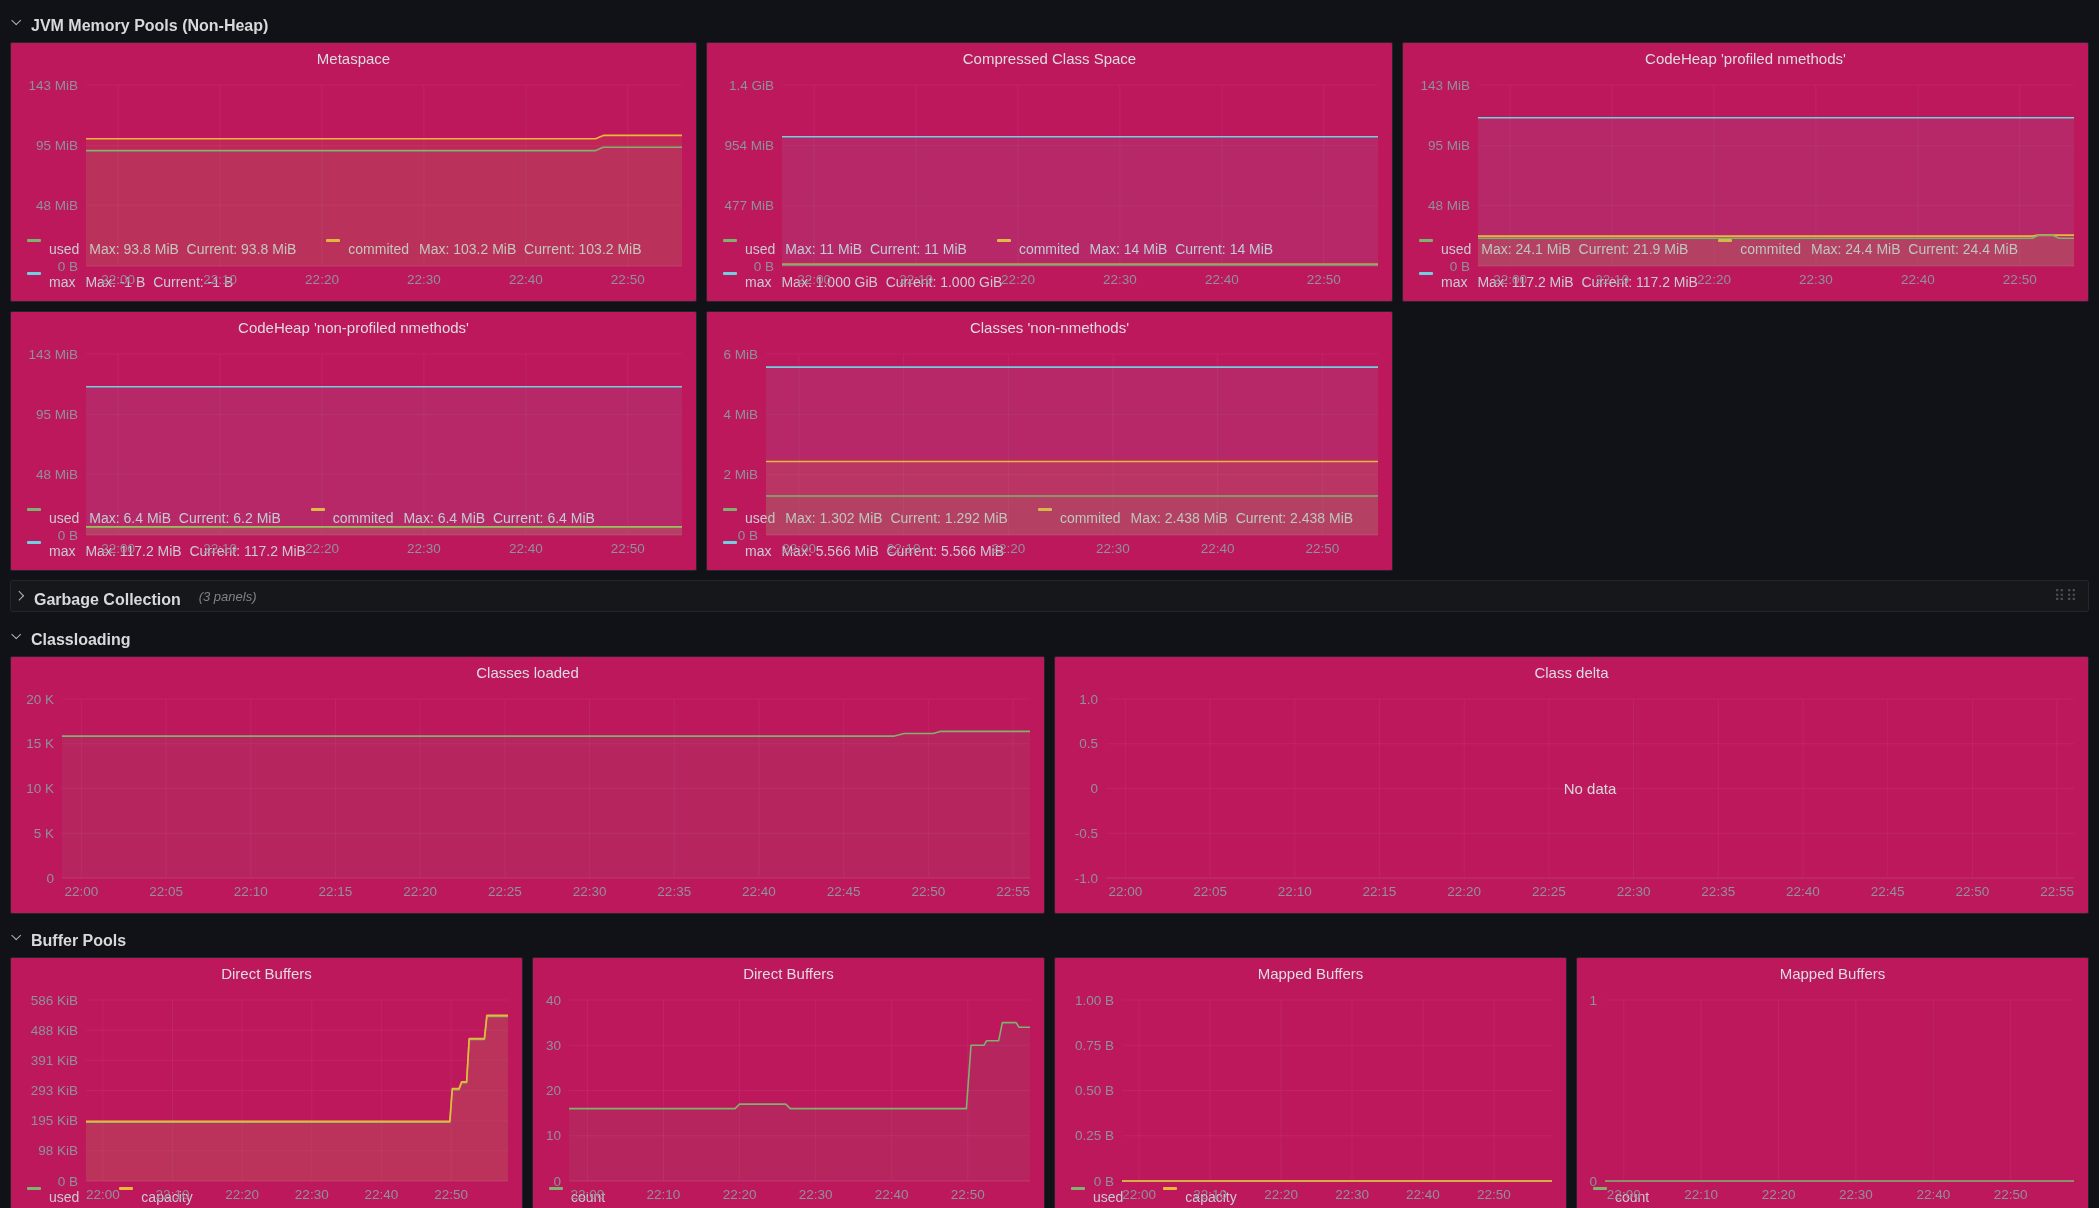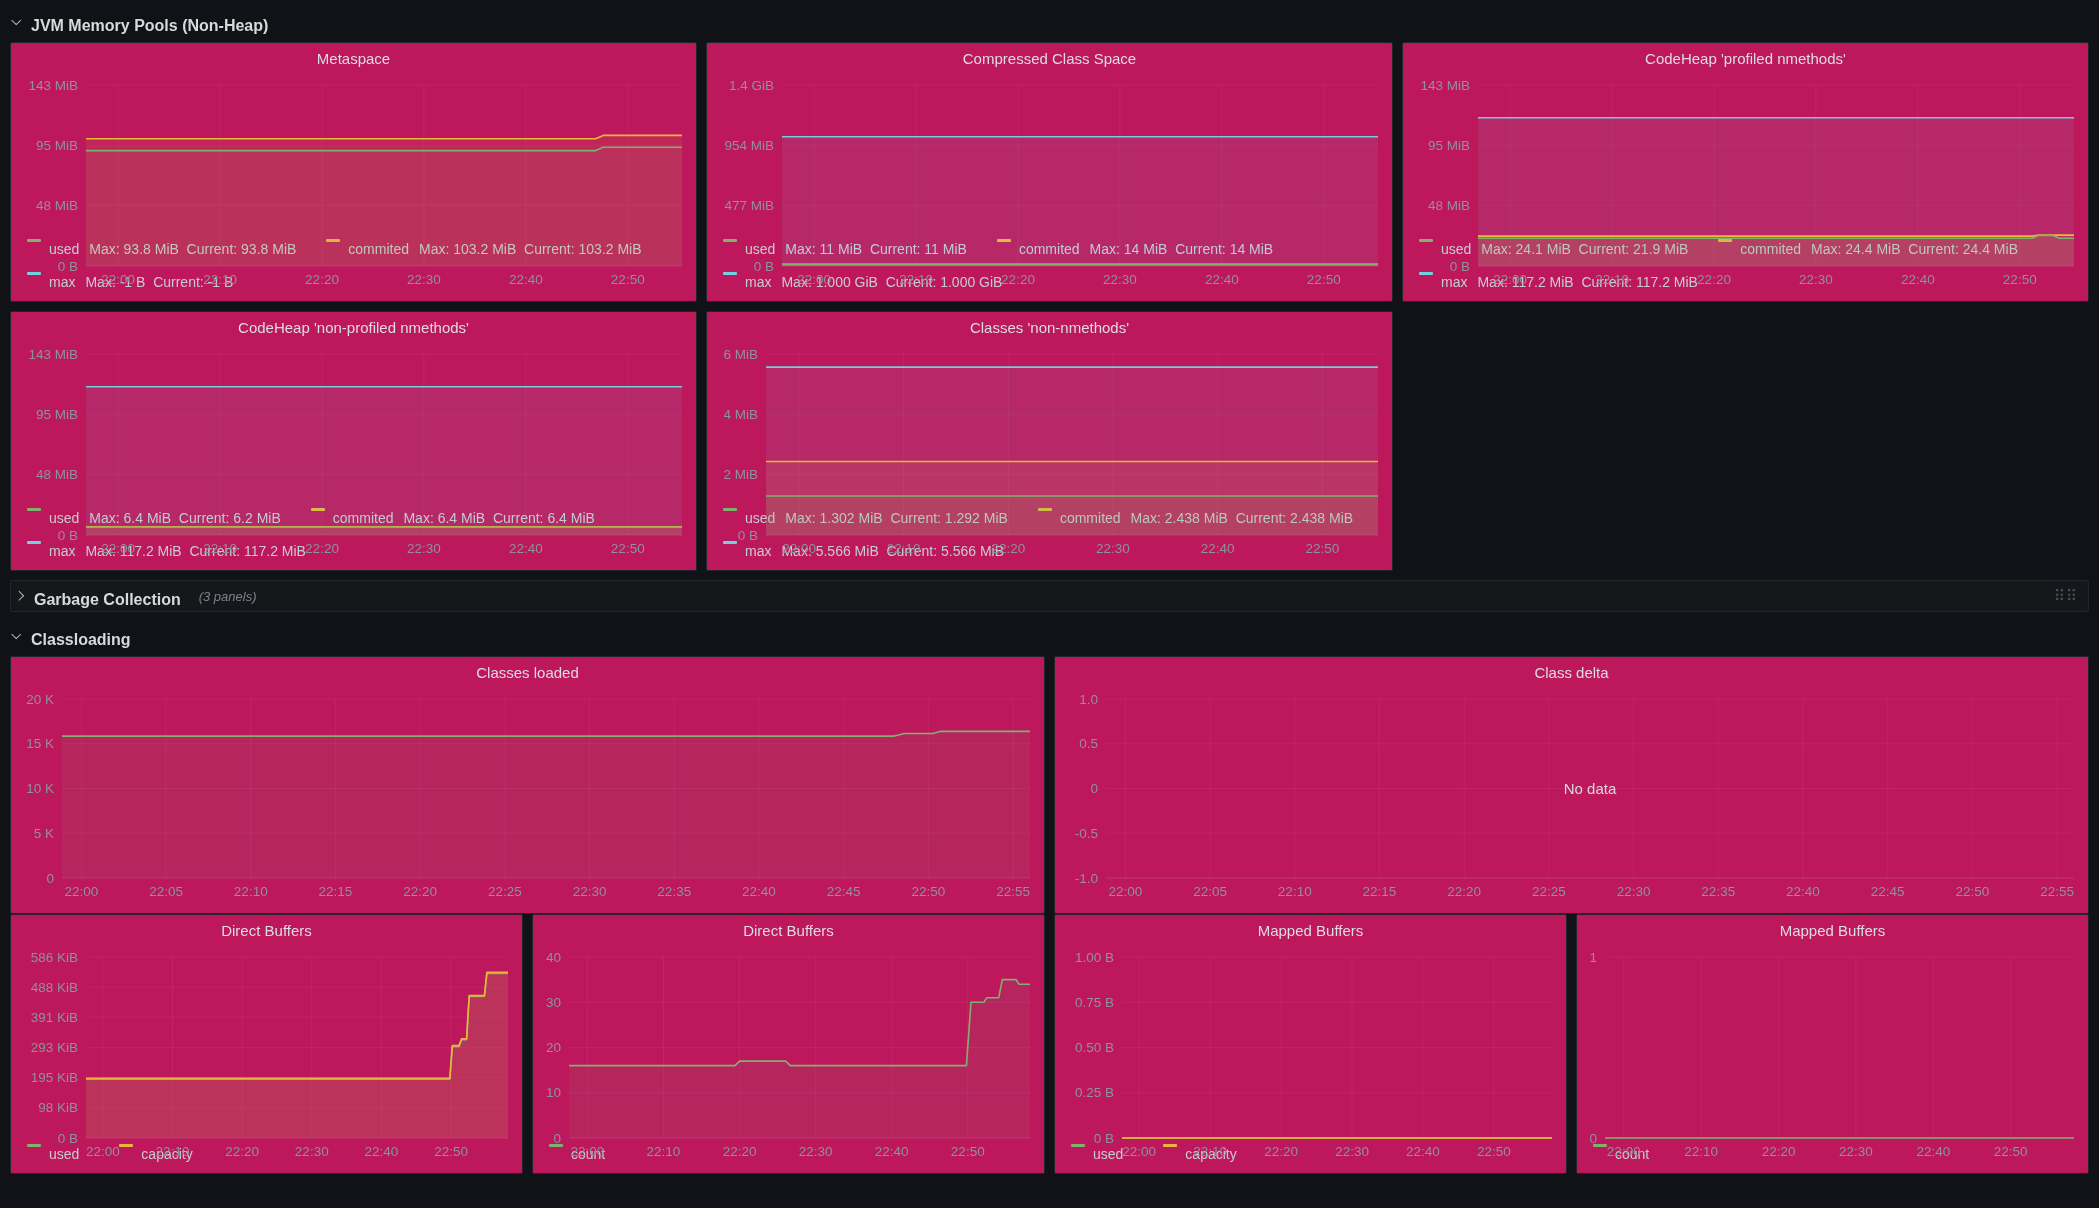--- a/index.html
+++ b/index.html
@@ -31,7 +31,7 @@
   .rownote { font-size:13px; font-style:italic; color:#7d828a; margin-left:18px; }
   .dots { margin-left:auto; color:#4c4f56; font-size:15px; letter-spacing:1px; }
   .grid3 { display:grid; grid-template-columns:repeat(3,1fr); gap:9px; margin-bottom:9px; }
-  .grid2 { display:grid; grid-template-columns:repeat(2,1fr); gap:9px; }
+  .grid2 { display:grid; grid-template-columns:repeat(2,1fr); gap:9px; margin-bottom:9px; }
   .grid4 { display:grid; grid-template-columns:repeat(4,1fr); gap:9px; }
   .panel {
     background:#be185d; border:1px solid #22252b; border-radius:2px;

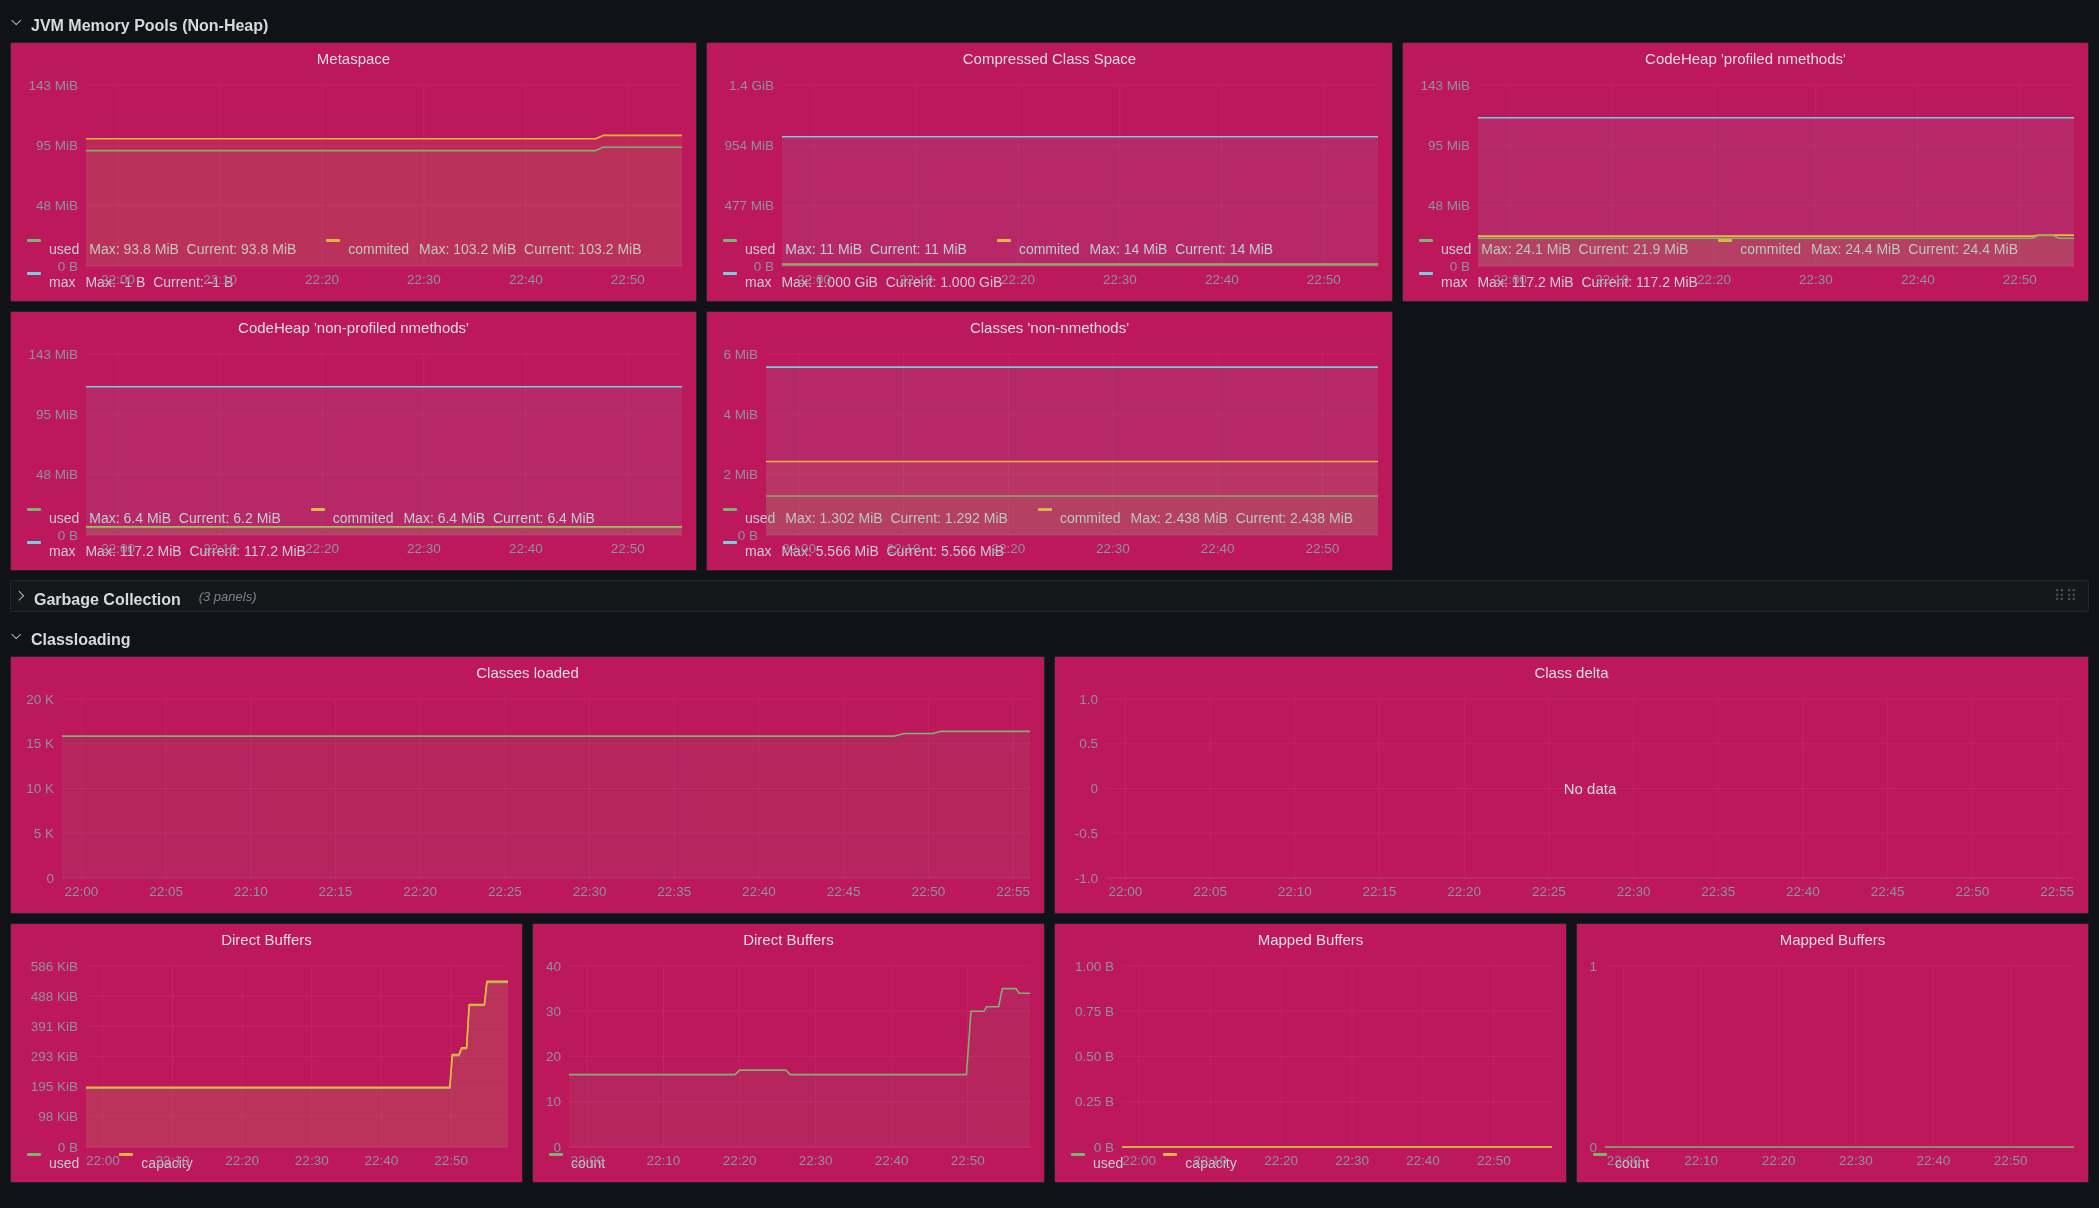--- a/index.html
+++ b/index.html
@@ -416,6 +416,10 @@
     </div>
   </div>
 
+  <div class="secheader">
+    <span class="chev down"></span>
+    <span class="sectitle">Buffer Pools</span>
+  </div>
 
   <div class="grid4">
     <div class="panel h260">

